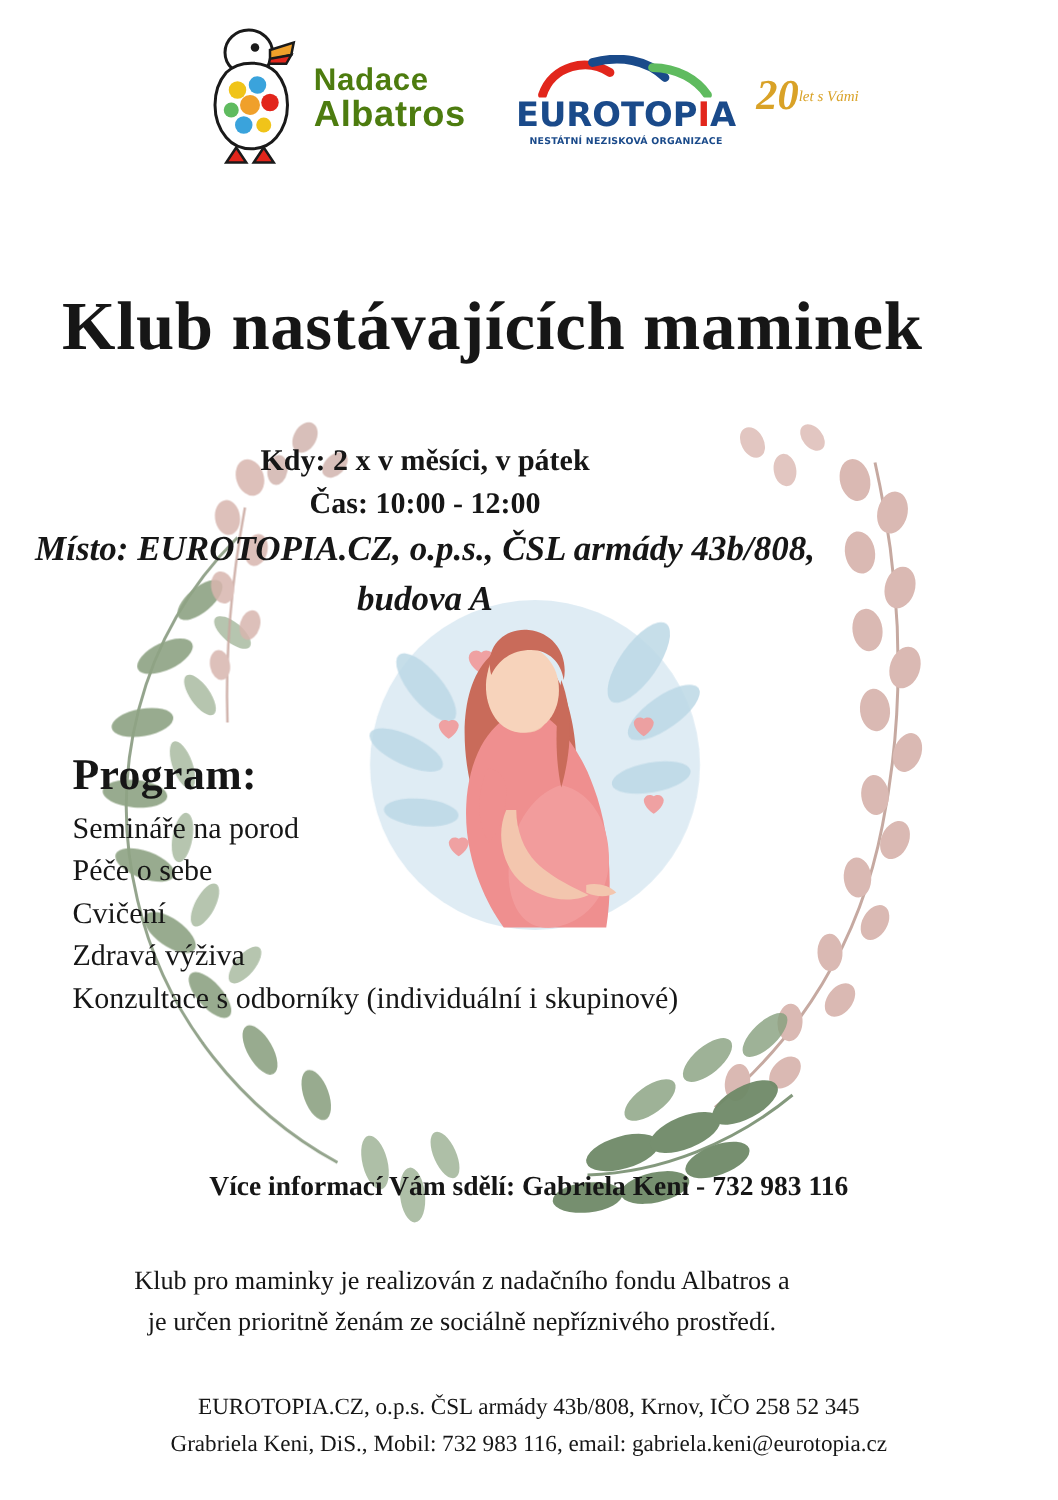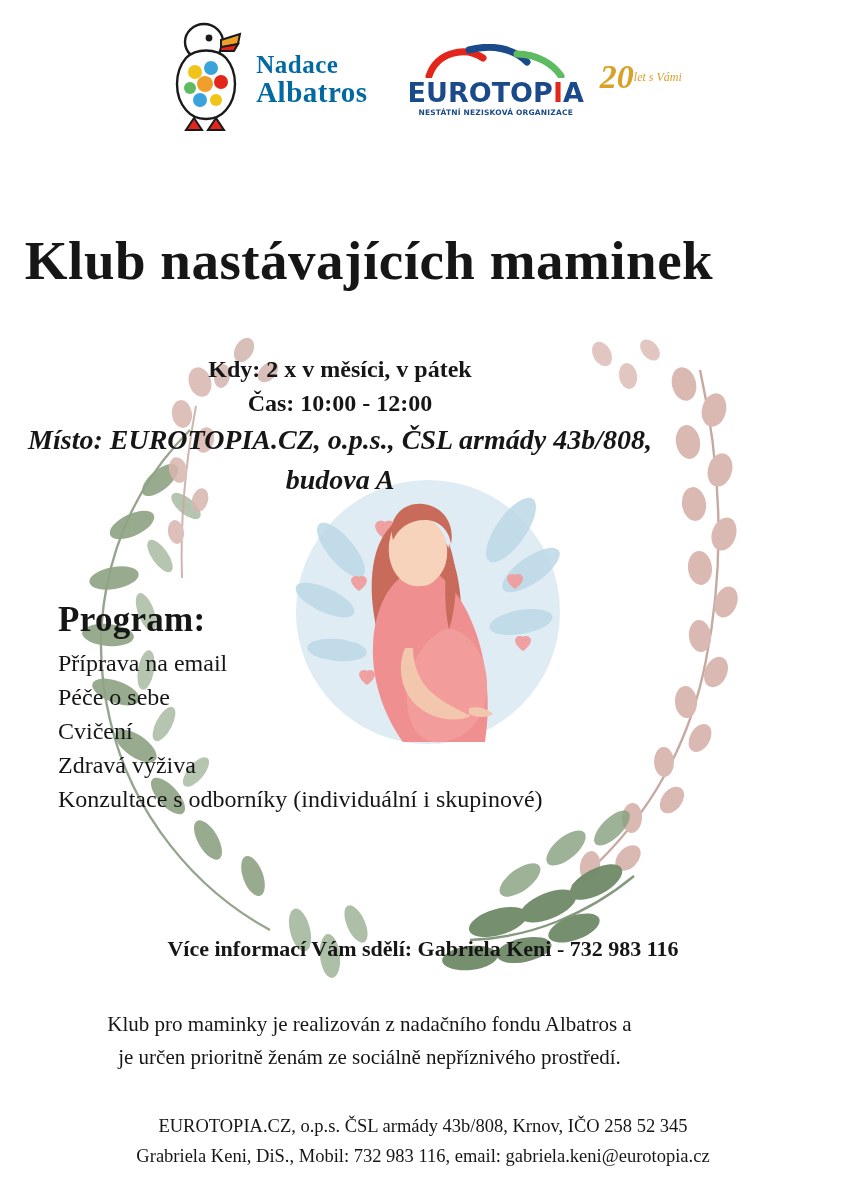--- a/index.html
+++ b/index.html
@@ -54,9 +54,9 @@
     display: flex;
     flex-direction: column;
     line-height: 1.02;
-    font-family: Liberation Serif, serif;
-    font-weight: bold;
-    color: #0369a1;
+    font-family: Liberation Sans, sans-serif;
+    font-weight: bold;
+    color: #4d7c0f;
   }
   .albatros-text .l1 { font-size: 25px; letter-spacing: 0.5px; }
   .albatros-text .l2 { font-size: 29px; letter-spacing: 0.5px; }

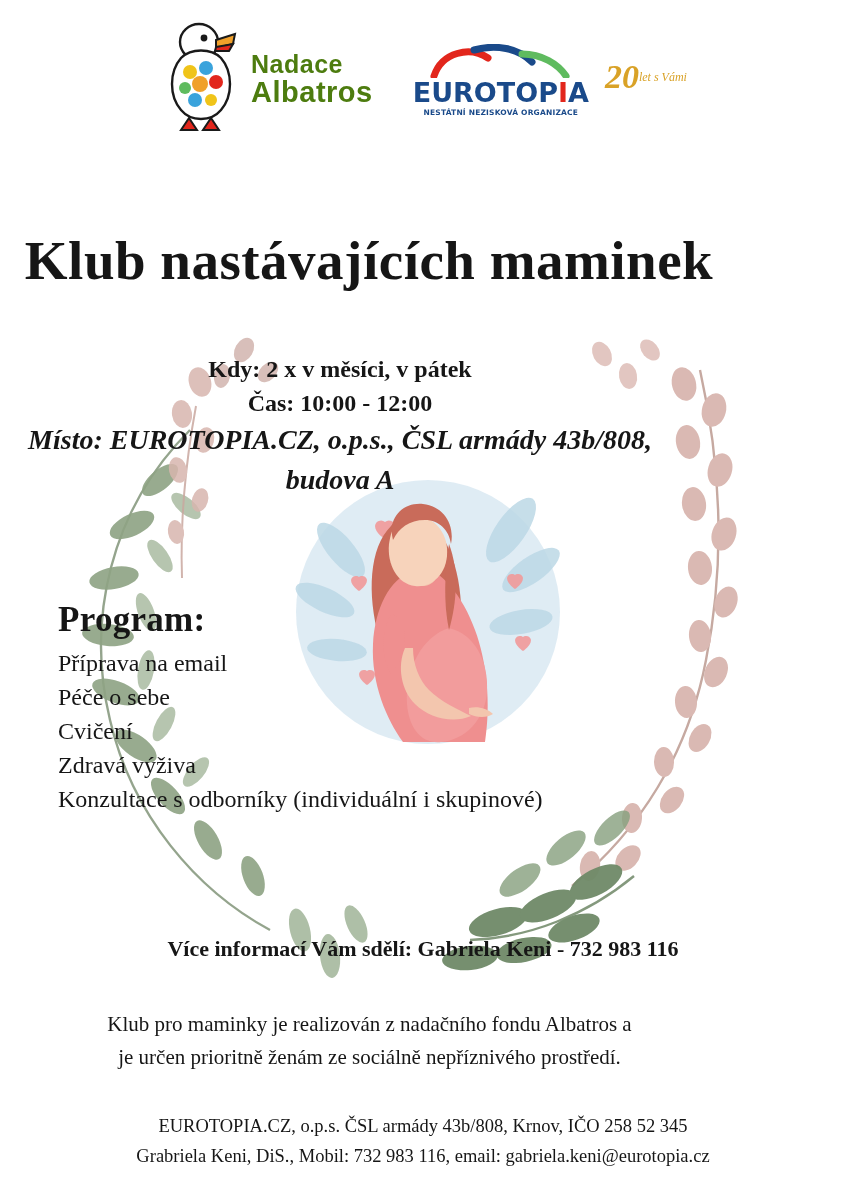--- a/index.html
+++ b/index.html
@@ -123,7 +123,7 @@
     top: 192px;
     left: 0;
     width: 738px;
-    text-align: center;
+    text-align: right;
     font-family: "Liberation Serif", serif;
     font-size: 55px;
     letter-spacing: 0.5px;

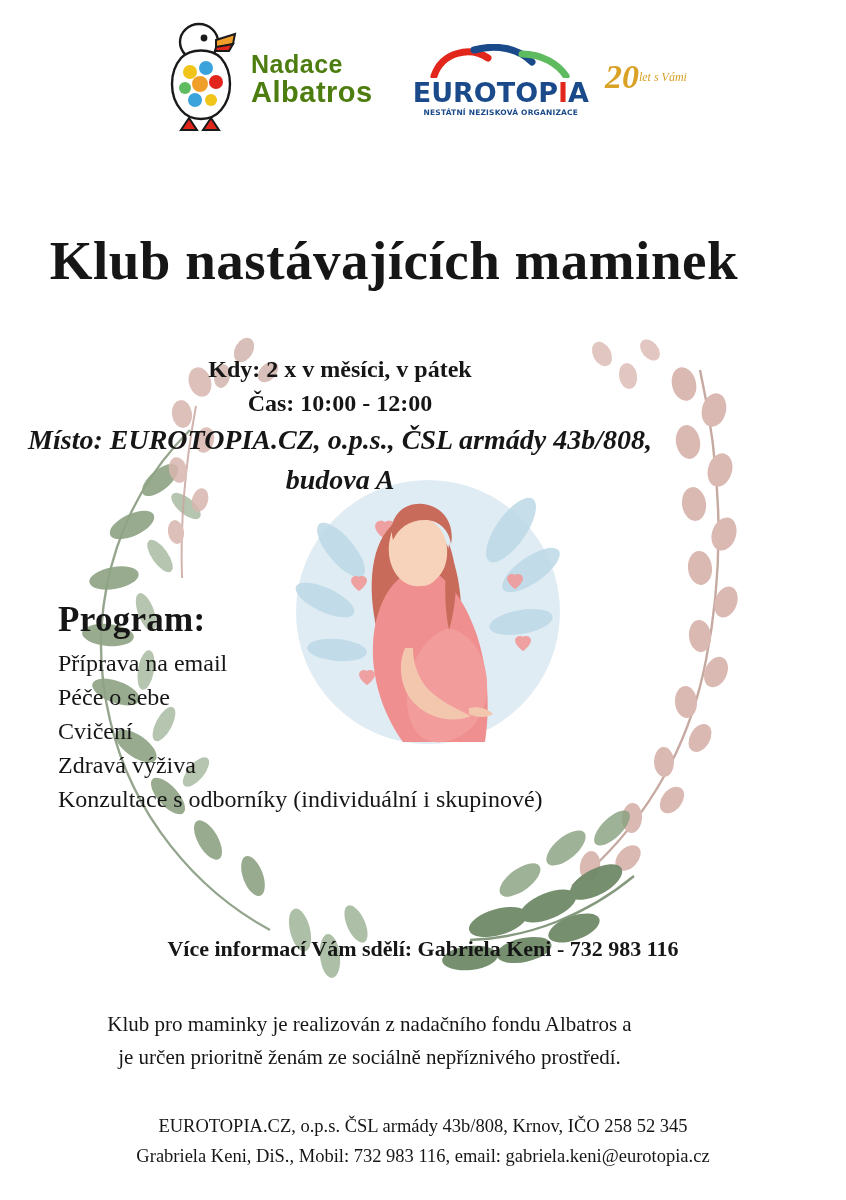--- a/index.html
+++ b/index.html
@@ -438,7 +438,7 @@
   <div class="program">
     <h2>Program:</h2>
     <ul>
-      <li>Příprava na email</li>
+      <li>Semináře na porod</li>
       <li>Péče o sebe</li>
       <li>Cvičení</li>
       <li>Zdravá výživa</li>

